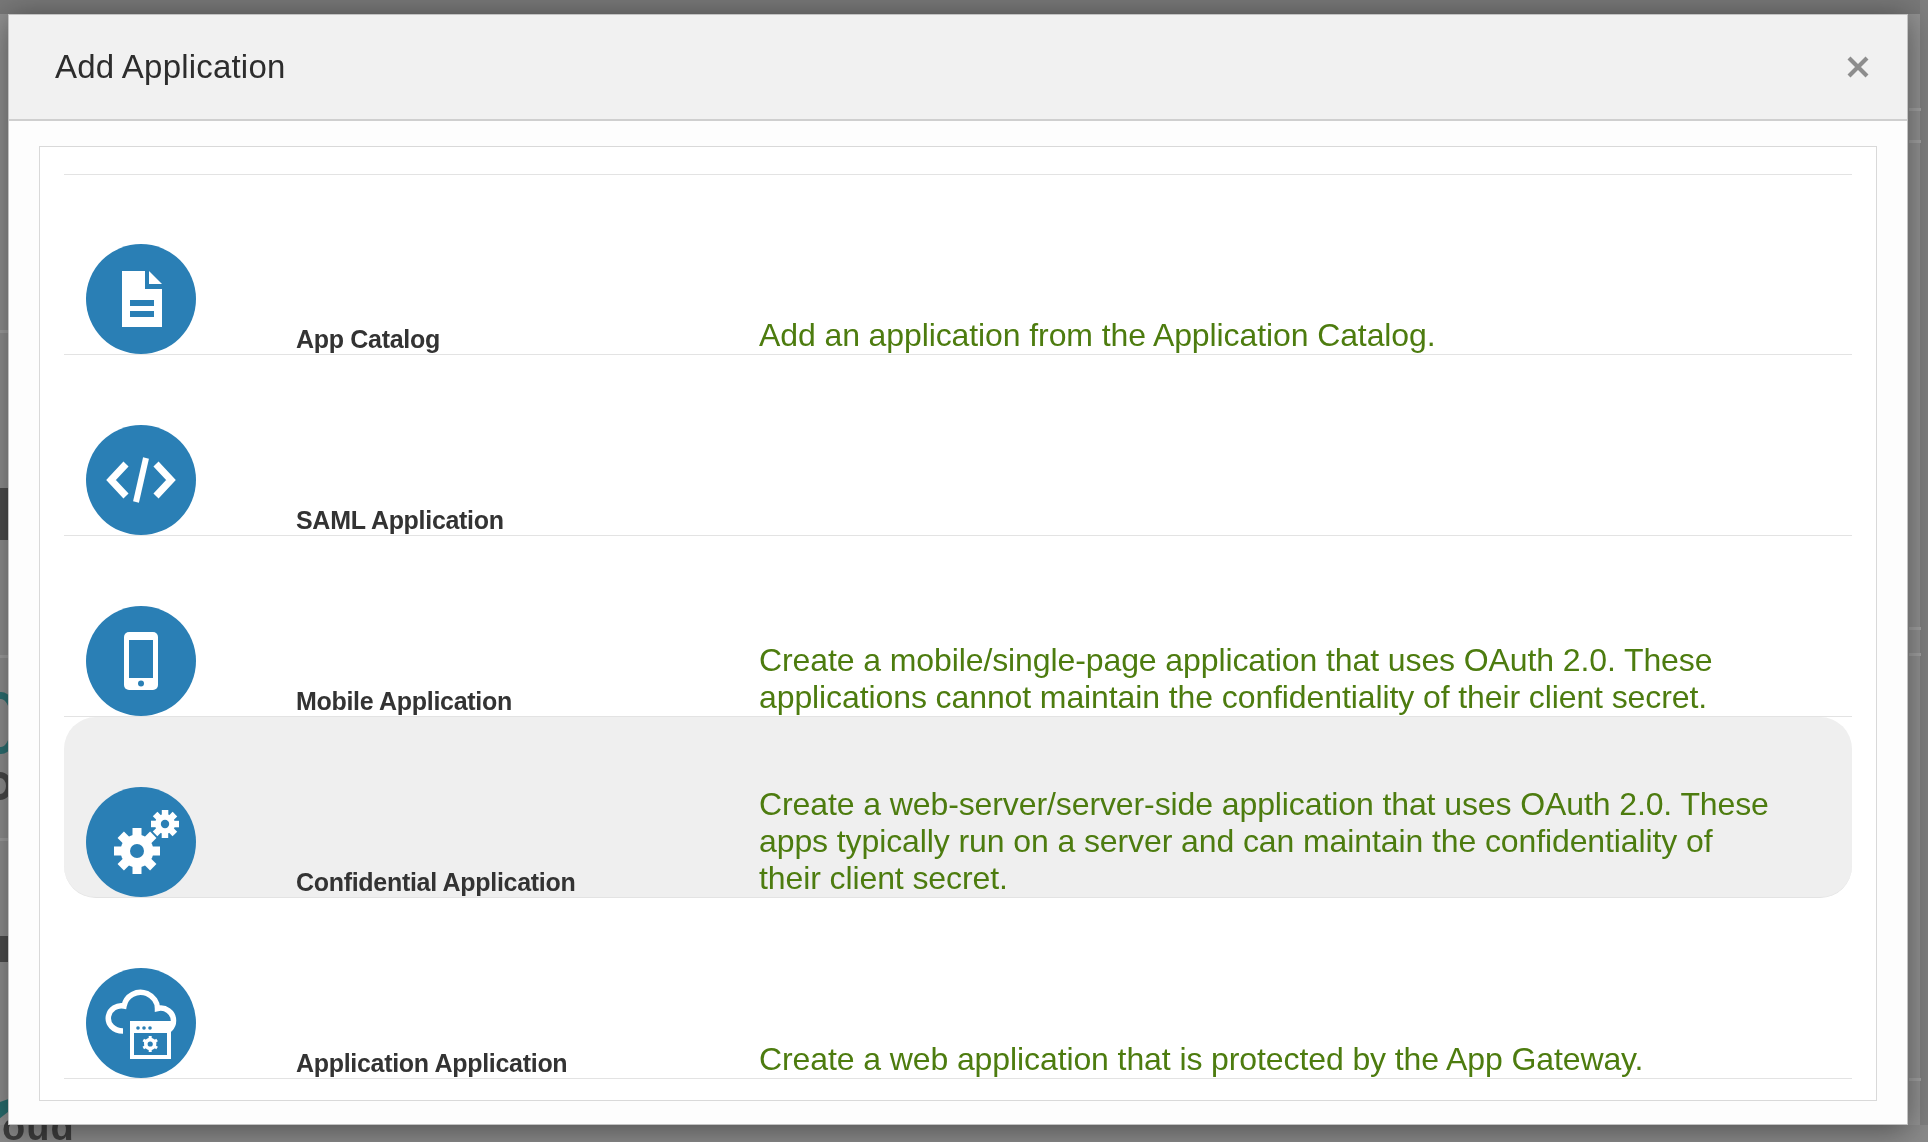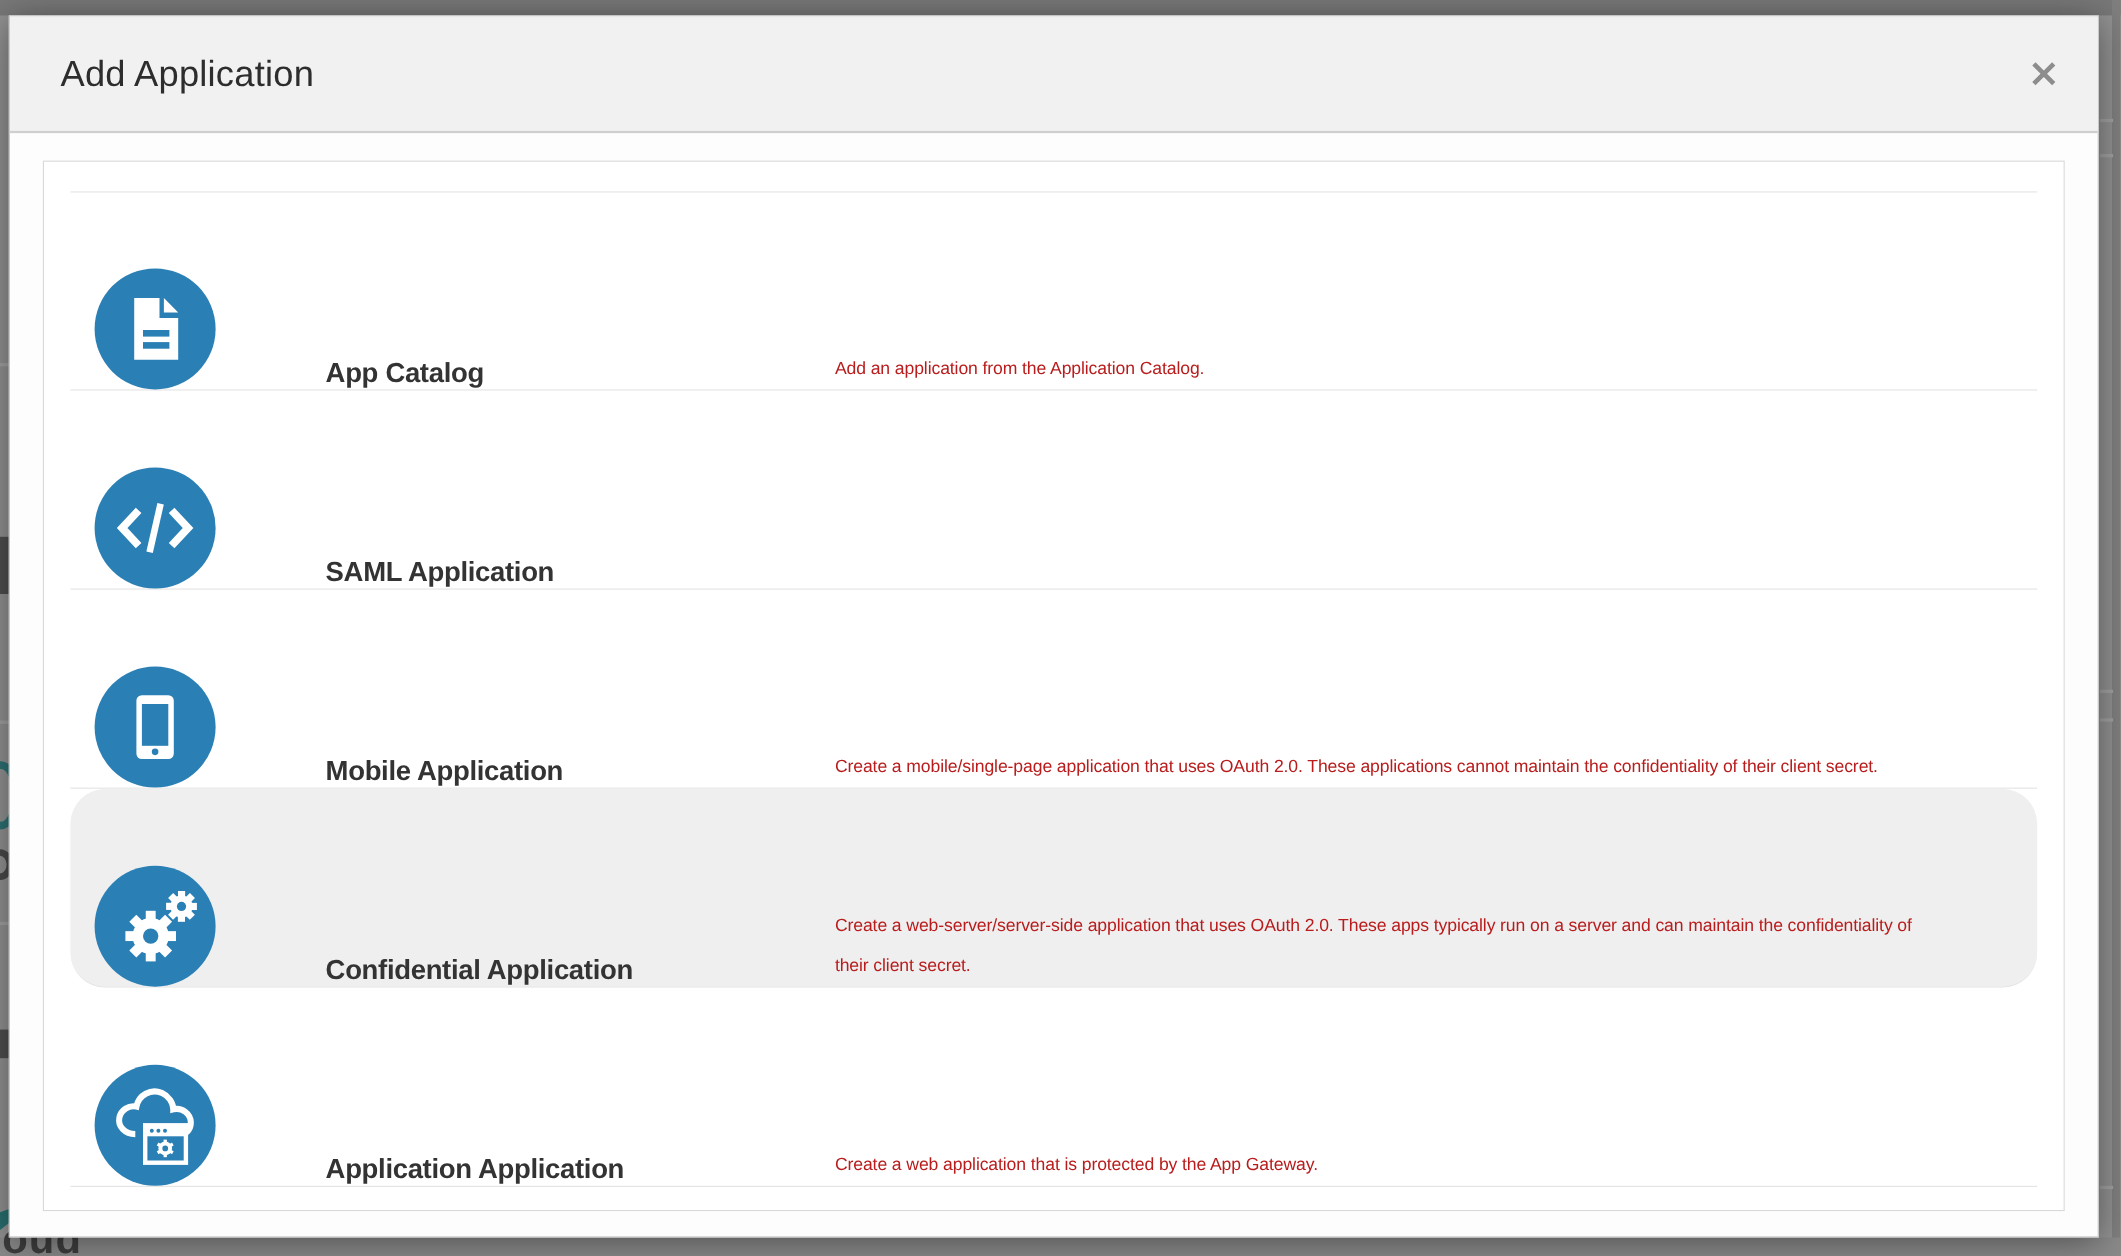--- a/index.html
+++ b/index.html
@@ -75,7 +75,7 @@
     font-size:25px;font-weight:bold;color:#333333;letter-spacing:-.3px;
   }
   .row-desc{
-    width:1010px;font-size:16px;color:#b91c1c;line-height:37px;letter-spacing:-.1px;
+    width:1010px;font-size:32px;color:#4d7c0f;line-height:37px;letter-spacing:-.1px;
   }
   .white-fill{fill:#ffffff;}
   .blue-fill{fill:var(--icon-blue);}

